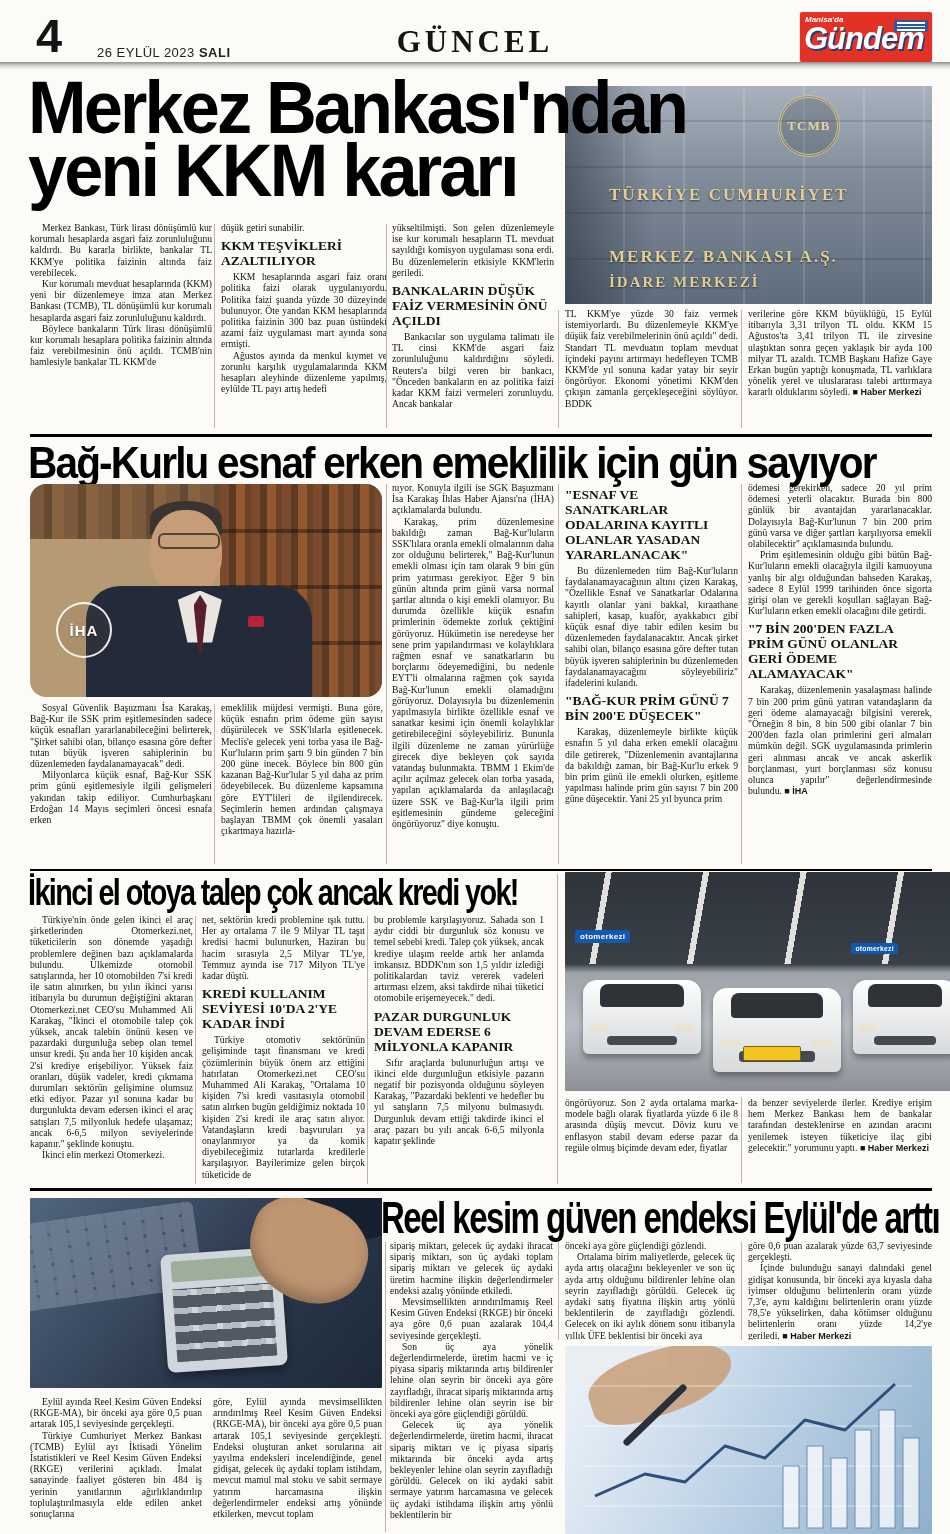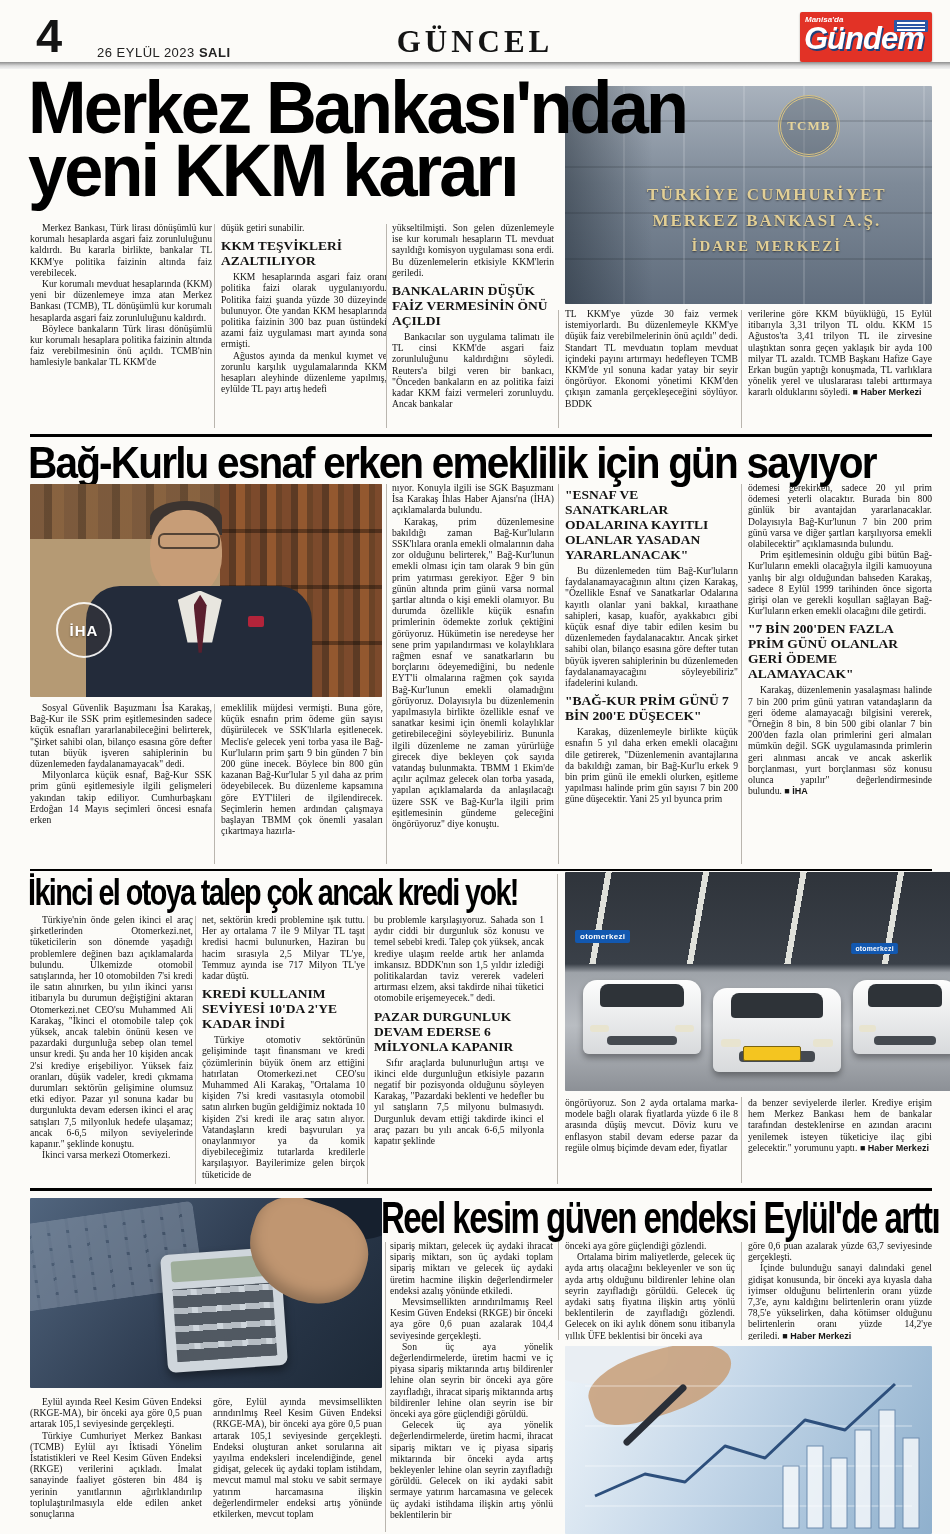--- a/index.html
+++ b/index.html
@@ -47,7 +47,7 @@
   .ph1 .emblem{position:absolute;left:58%;top:4%;width:56px;height:56px;border:3px double #d8c383;border-radius:50%;
         color:#e6d49a;font-family:"Liberation Serif",serif;font-weight:bold;font-size:13px;
         display:flex;align-items:center;justify-content:center;letter-spacing:1px;background:rgba(40,50,64,.25);}
-  .ph1 .btxt{position:absolute;left:12%;right:2%;top:44%;text-align:center;color:#e2cf96;
+  .ph1 .btxt{position:absolute;left:12%;right:2%;top:44%;text-align:left;color:#e2cf96;
         font-family:"Liberation Serif",serif;font-weight:bold;letter-spacing:2px;text-shadow:0 1px 2px rgba(0,0,0,.55);}
   .ph1 .btxt .l1{font-size:17px;line-height:26px;}
   .ph1 .btxt .l2{font-size:17px;line-height:26px;}

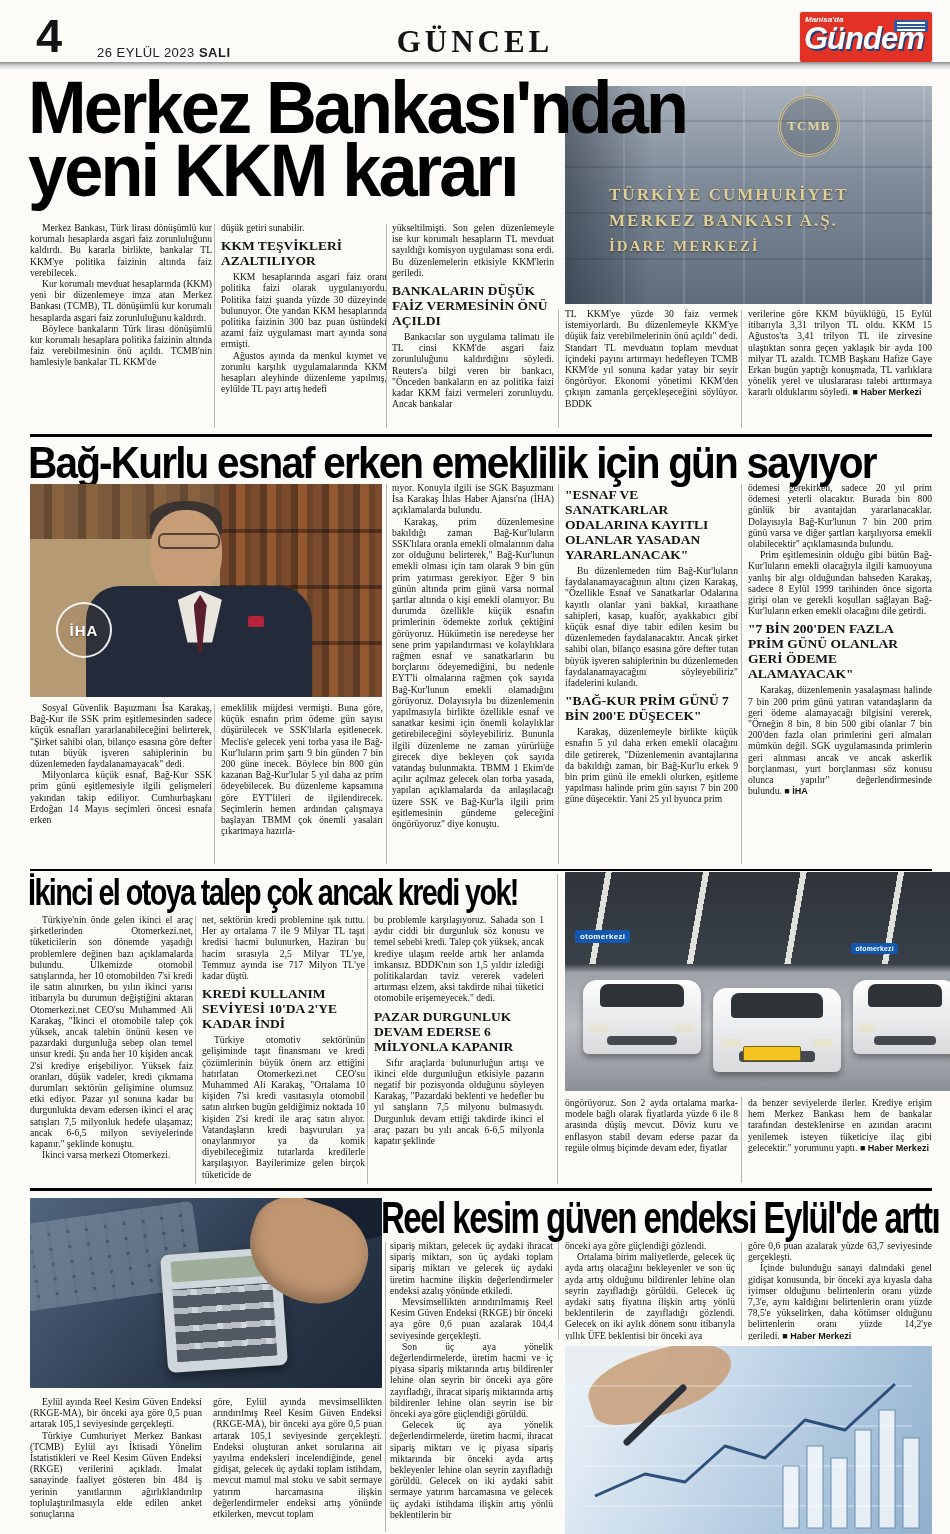--- a/index.html
+++ b/index.html
@@ -50,7 +50,7 @@
   .ph1 .btxt{position:absolute;left:12%;right:2%;top:44%;text-align:left;color:#e2cf96;
         font-family:"Liberation Serif",serif;font-weight:bold;letter-spacing:2px;text-shadow:0 1px 2px rgba(0,0,0,.55);}
   .ph1 .btxt .l1{font-size:17px;line-height:26px;}
-  .ph1 .btxt .l2{font-size:17px;line-height:26px;}
+  .ph1 .btxt .l2{font-size:17px;line-height:26px;margin-top:36px;}
   .ph1 .btxt .l3{font-size:15px;line-height:24px;}
   .ph2{background:linear-gradient(90deg,#a8induced 0,#fff 0);background:linear-gradient(90deg,#b59a74 55%,#8f7350);}
   .ph2 .books{position:absolute;right:0;top:0;width:46%;height:100%;

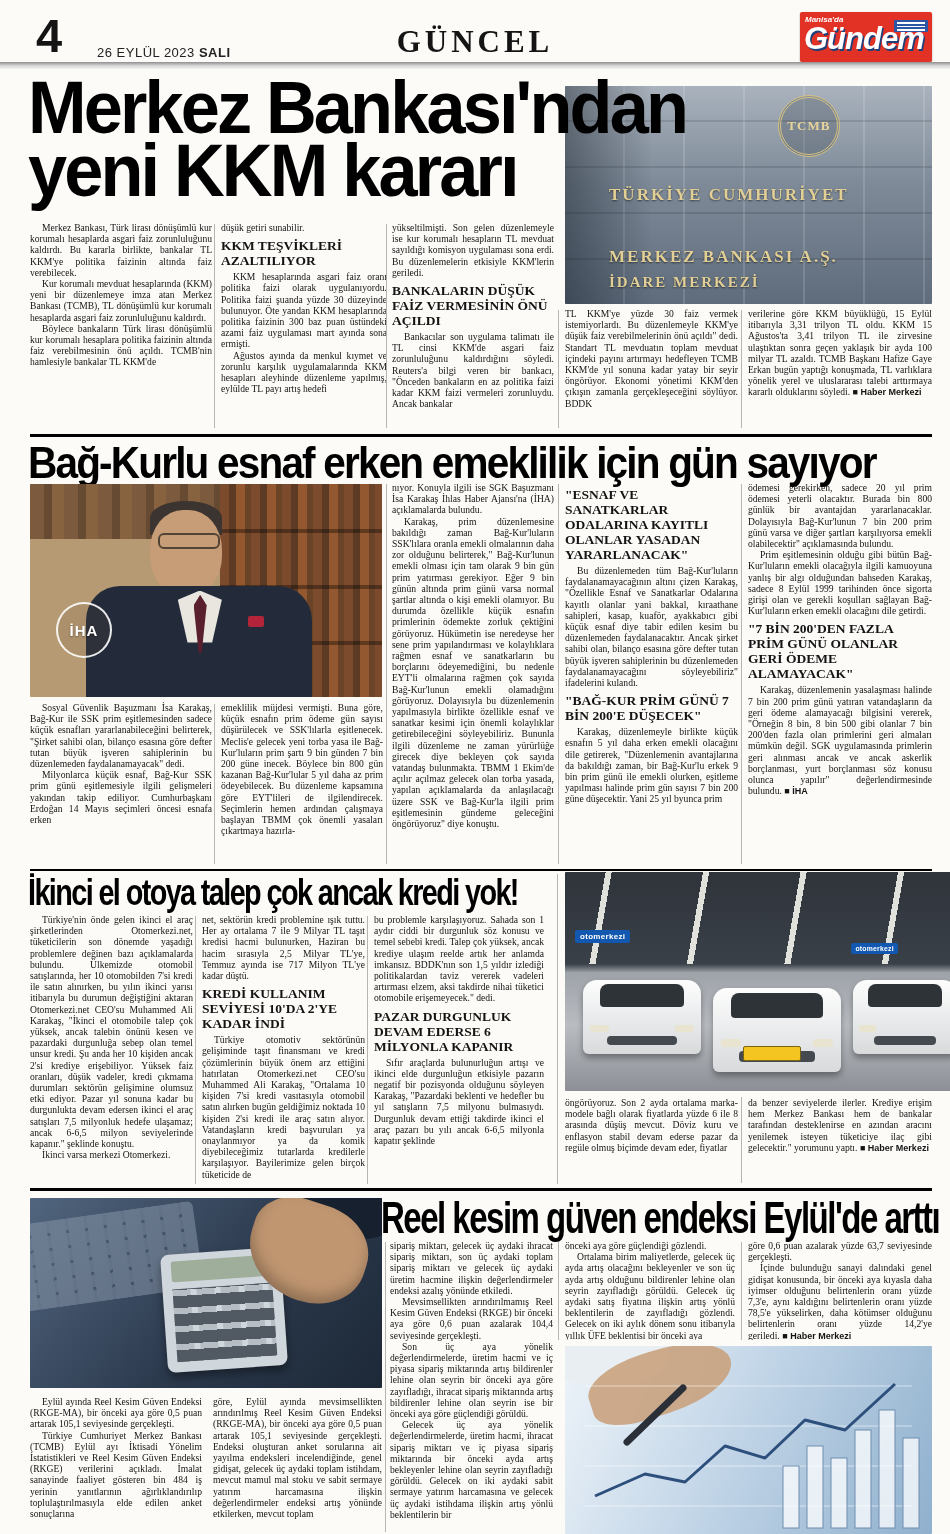--- a/index.html
+++ b/index.html
@@ -52,7 +52,7 @@
   .ph1 .btxt .l1{font-size:17px;line-height:26px;}
   .ph1 .btxt .l2{font-size:17px;line-height:26px;margin-top:36px;}
   .ph1 .btxt .l3{font-size:15px;line-height:24px;}
-  .ph2{background:linear-gradient(90deg,#a8induced 0,#fff 0);background:linear-gradient(90deg,#b59a74 55%,#8f7350);}
+  .ph2{background:linear-gradient(90deg,#a8induced 0,#fff 0);background:linear-gradient(90deg,#b59a74 55%,#8f7350);border-radius:16px;}
   .ph2 .books{position:absolute;right:0;top:0;width:46%;height:100%;
         background:repeating-linear-gradient(90deg,#7c4a2c 0 9px,#5c3a24 9px 16px,#93582f 16px 25px,#6b4327 25px 31px),
         repeating-linear-gradient(0deg,transparent 0 52px,rgba(0,0,0,.35) 52px 56px);background-blend-mode:multiply;}

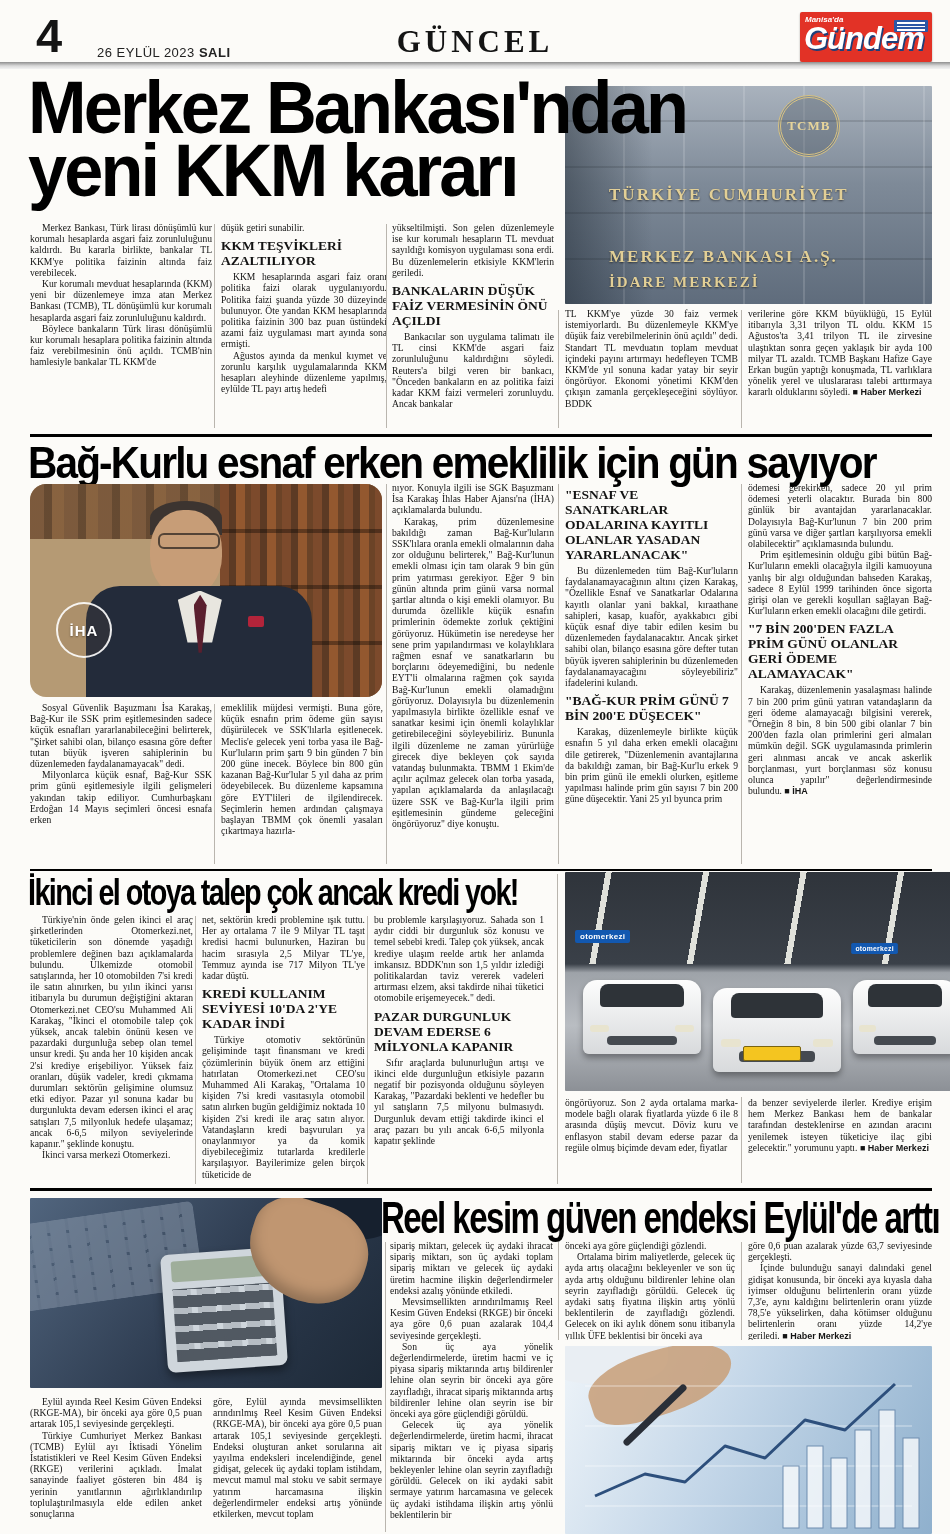--- a/index.html
+++ b/index.html
@@ -240,7 +240,7 @@
 
   <div class="col" style="left:30px;top:914px;width:163px;height:272px;">
       <p class="bp">Türkiye'nin önde gelen ikinci el araç şirketlerinden Otomerkezi.net, tüketicilerin son dönemde yaşadığı problemlere değinen bazı açıklamalarda bulundu. Ülkemizde otomobil satışlarında, her 10 otomobilden 7'si kredi ile satın alınırken, bu yılın ikinci yarısı itibarıyla bu durumun değiştiğini aktaran Otomerkezi.net CEO'su Muhammed Ali Karakaş, "İkinci el otomobile talep çok yüksek, ancak talebin önünü kesen ve pazardaki durgunluğa sebep olan temel unsur kredi. Şu anda her 10 kişiden ancak 2'si krediye erişebiliyor. Yüksek faiz oranları, düşük vadeler, kredi çıkmama durumları sektörün gelişimine olumsuz etki ediyor. Pazar yıl sonuna kadar bu durgunlukta devam edersen ikinci el araç satışları 7,5 milyonluk hedefe ulaşamaz; ancak 6-6,5 milyon seviyelerinde kapanır." şeklinde konuştu.</p>
-      <p class="bp">İkinci varsa merkezi Otomerkezi.</p>
+      <p class="bp">İkinci elin merkezi Otomerkezi.</p>
     </div>
   <div class="col" style="left:202px;top:914px;width:163px;height:272px;">
       <p class="bpc">net, sektörün kredi problemine ışık tuttu. Her ay ortalama 7 ile 9 Milyar TL taşıt kredisi hacmi bulunurken, Haziran bu hacim sırasıyla 2,5 Milyar TL'ye, Temmuz ayında ise 717 Milyon TL'ye kadar düştü.</p>

